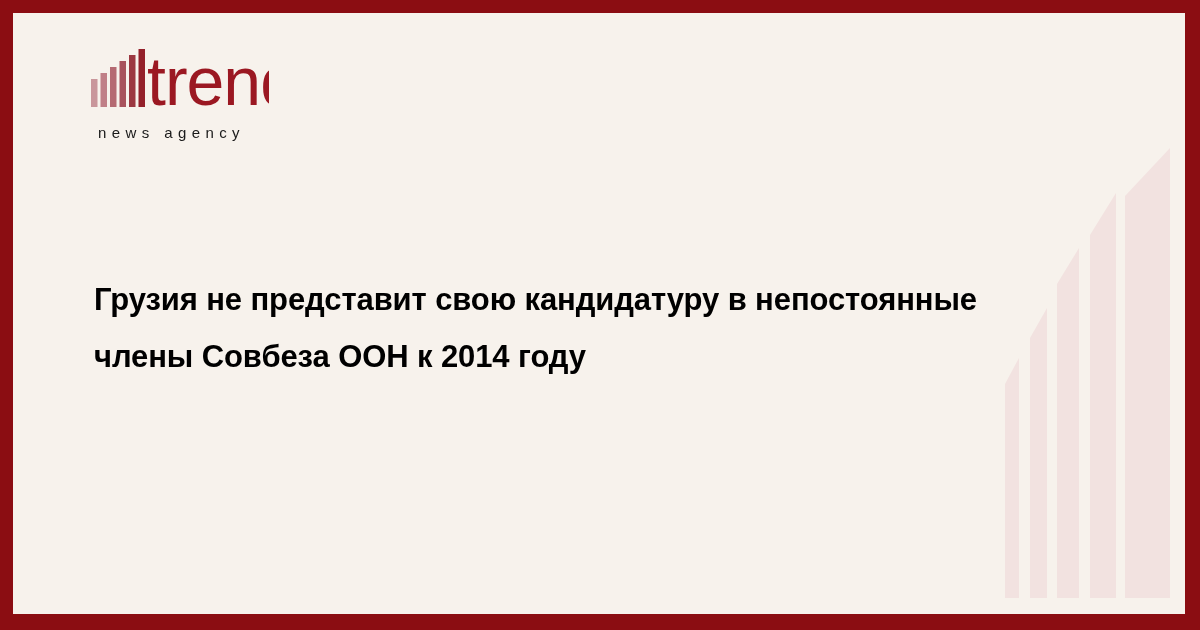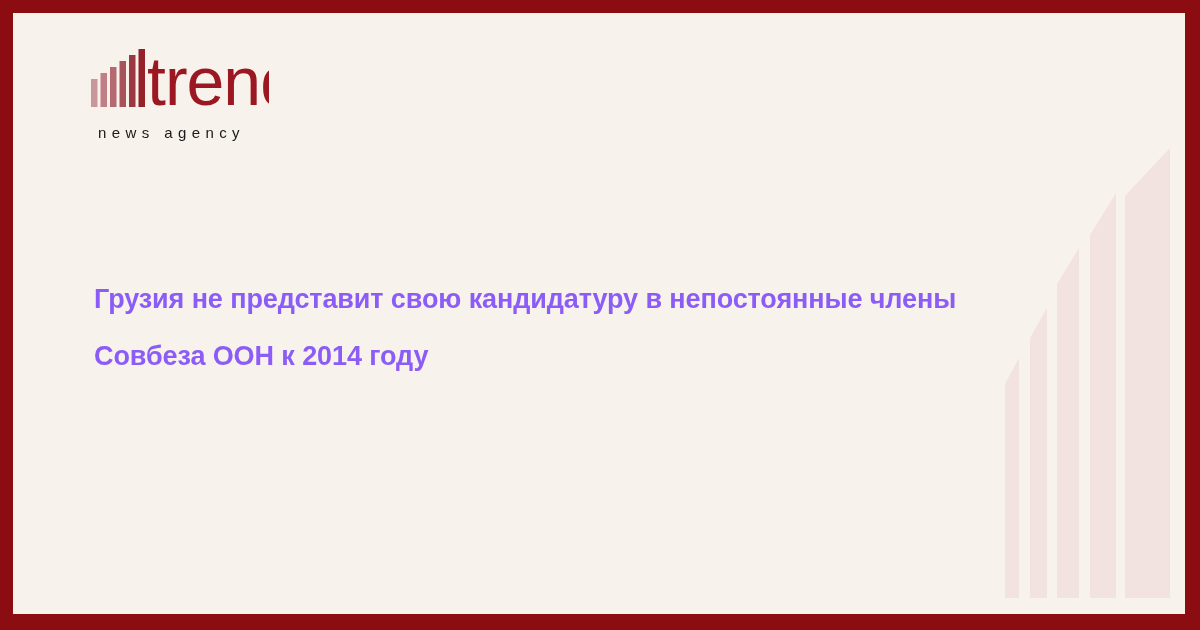--- a/index.html
+++ b/index.html
@@ -79,10 +79,10 @@
     left: 81px;
     top: 258px;
     width: 930px;
-    font-size: 27px;
+    font-size: 31px;
     line-height: 57px;
     font-weight: 700;
-    color: #8b5cf6;
+    color: #000000;
     letter-spacing: -0.1px;
     font-family: "Liberation Sans", sans-serif;
   }

